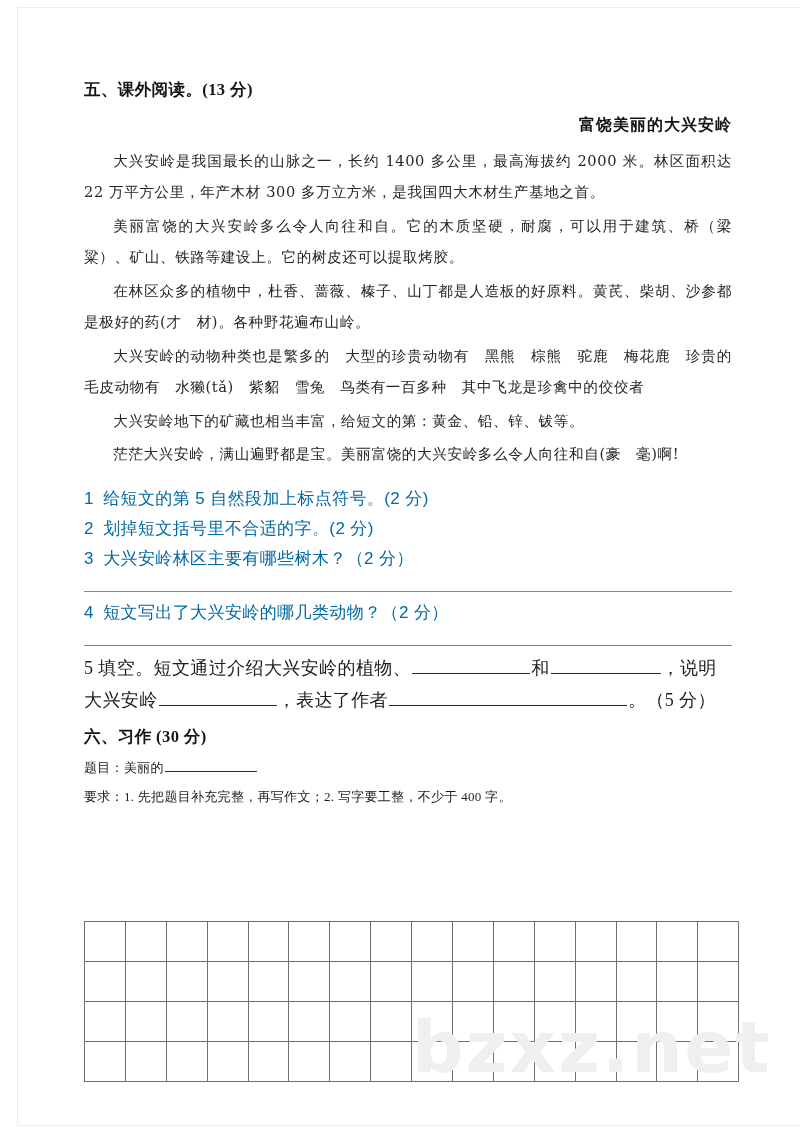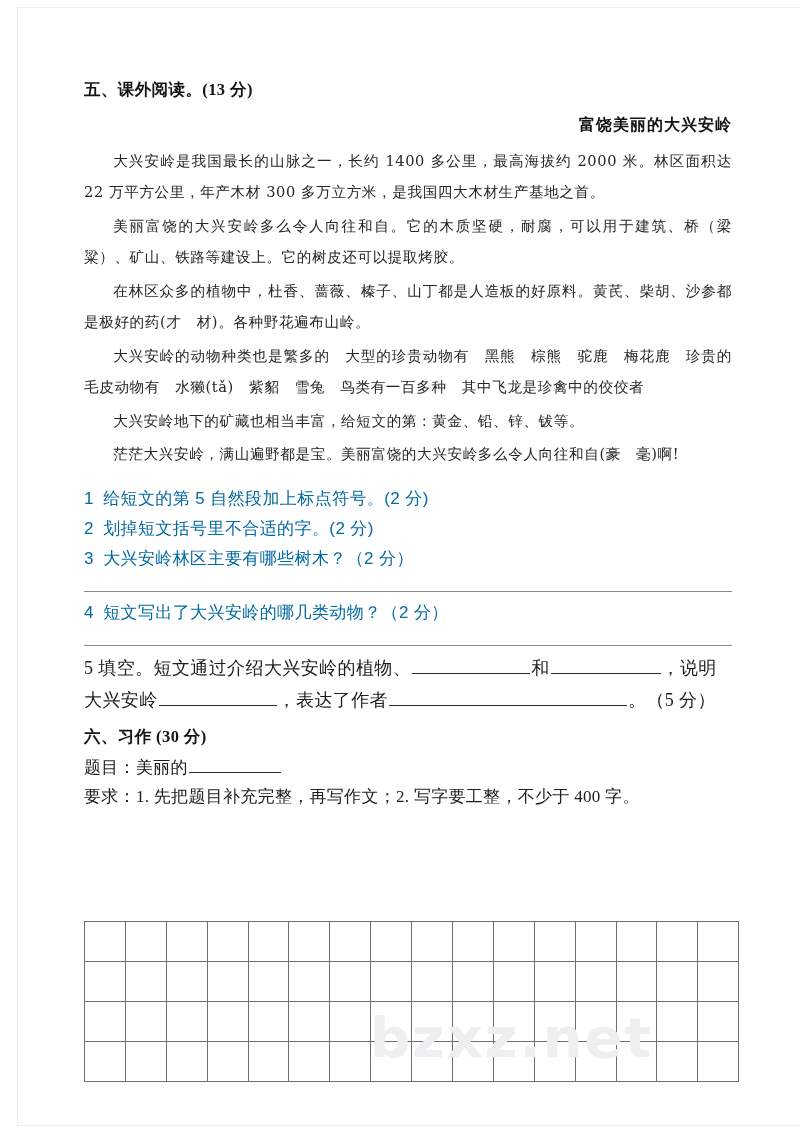--- a/index.html
+++ b/index.html
@@ -134,7 +134,7 @@
   }
   .compose-line {
     font-family: "Liberation Serif", "DejaVu Serif", serif;
-    font-size: 17px;
+    font-size: 13px;
     line-height: 29px;
     letter-spacing: 0.3px;
     color: #1d1d1d;

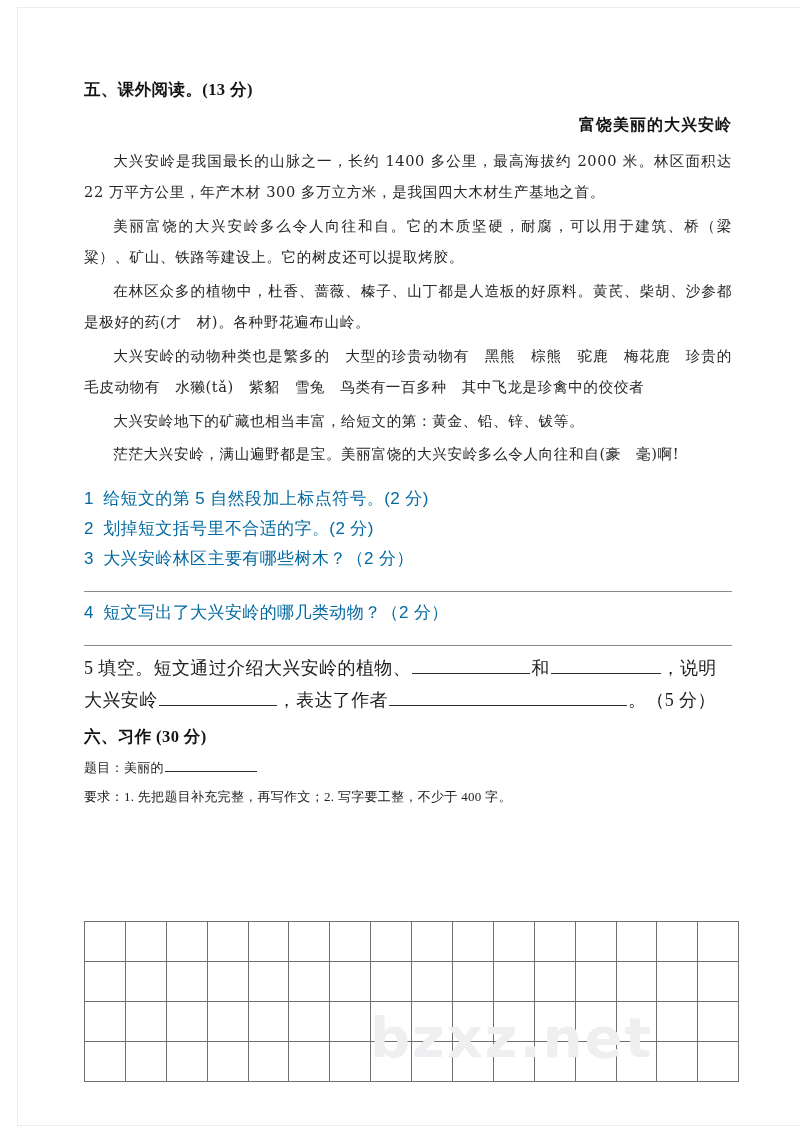--- a/index.html
+++ b/index.html
@@ -166,7 +166,7 @@
     left: 358px;
     top: 1005px;
     font-family: "DejaVu Sans", "Liberation Sans", sans-serif;
-    font-size: 56px;
+    font-size: 72px;
     font-weight: bold;
     letter-spacing: 2px;
     color: #efeff1;
@@ -174,6 +174,7 @@
     user-select: none;
     white-space: nowrap;
     z-index: 5;
+    padding-left: 42px;
   }
 </style>
 </head>

